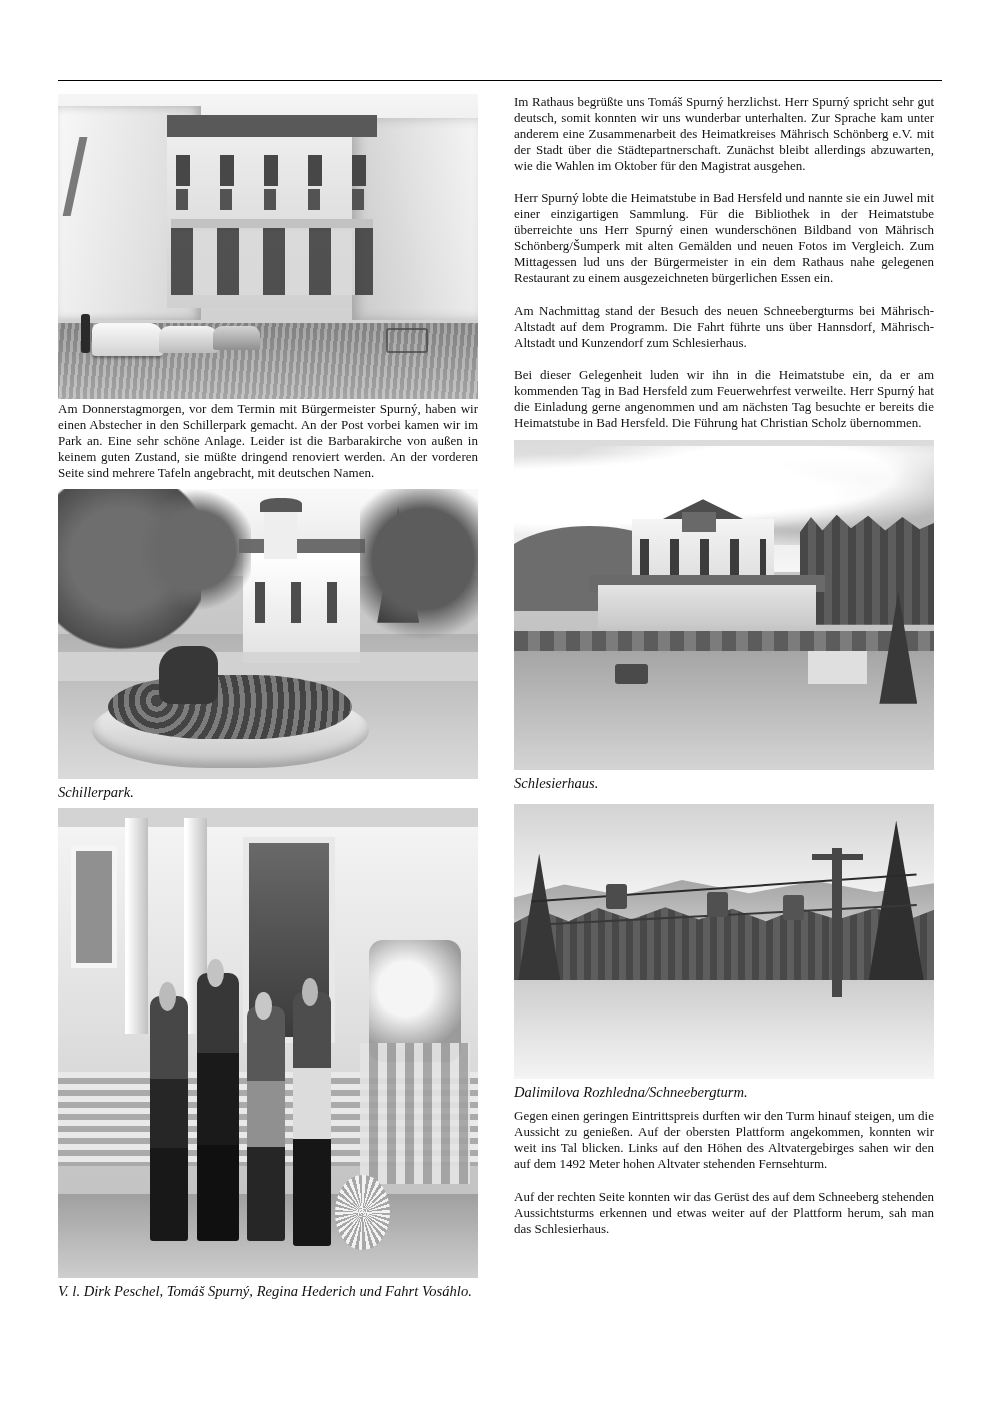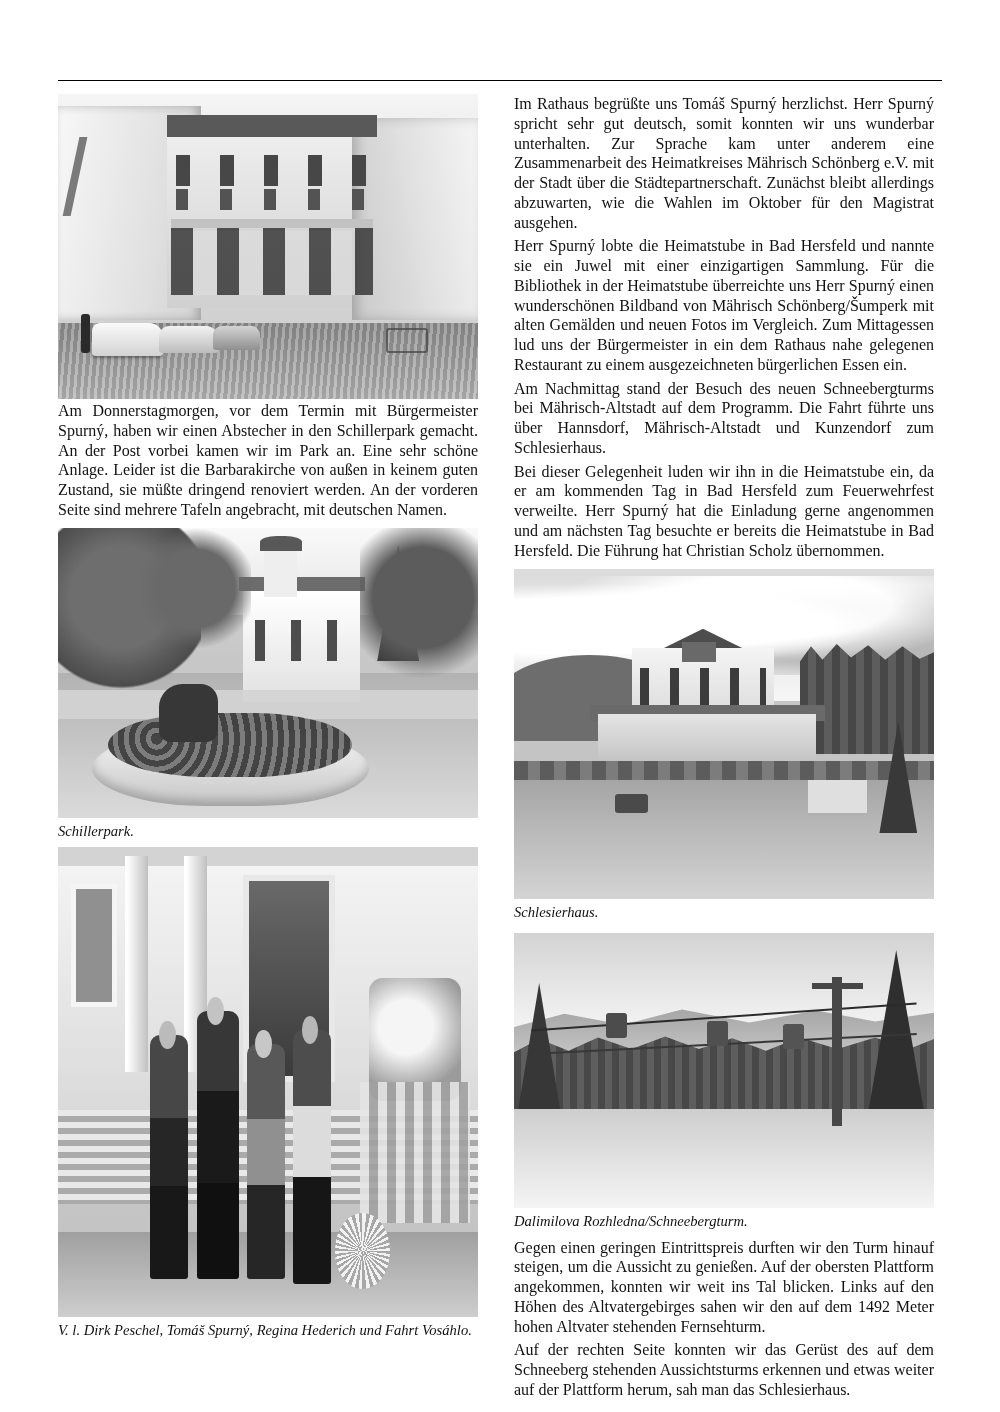--- a/index.html
+++ b/index.html
@@ -77,7 +77,7 @@
 
   p.body {
     margin: 0;
-    font-size: 16px;
+    font-size: 13px;
     line-height: 1.235;
     text-align: justify;
     text-justify: inter-word;

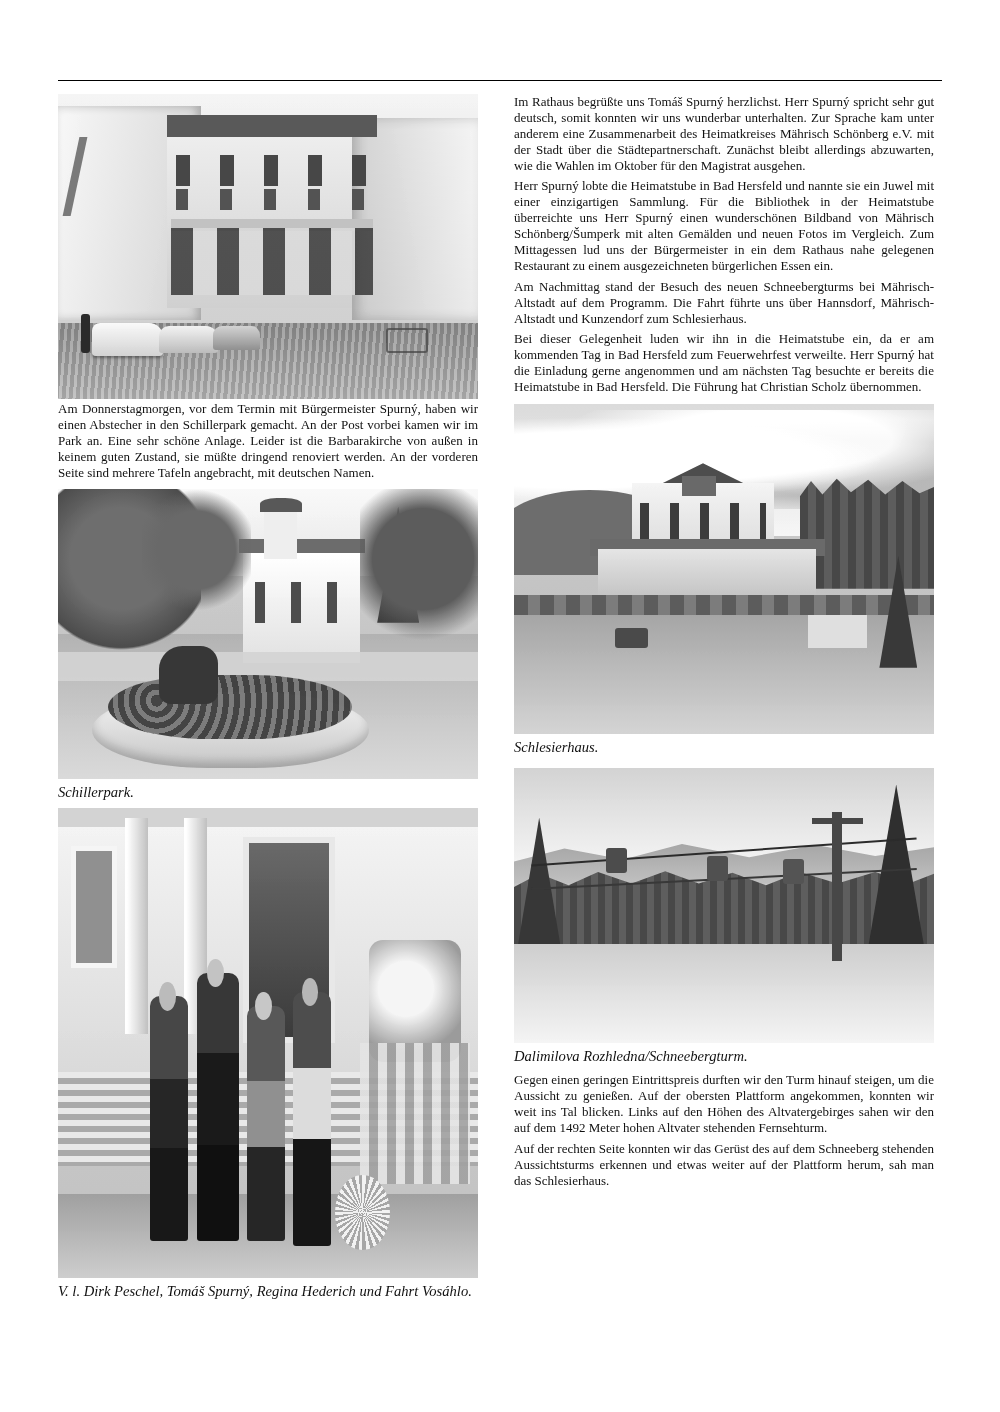--- a/index.html
+++ b/index.html
@@ -83,7 +83,7 @@
     text-justify: inter-word;
     hyphens: auto;
   }
-  p.body + p.body { margin-top: 4px; }
+  p.body + p.body { margin-top: 16px; }
 
   .caption {
     font-size: 14.6px;

